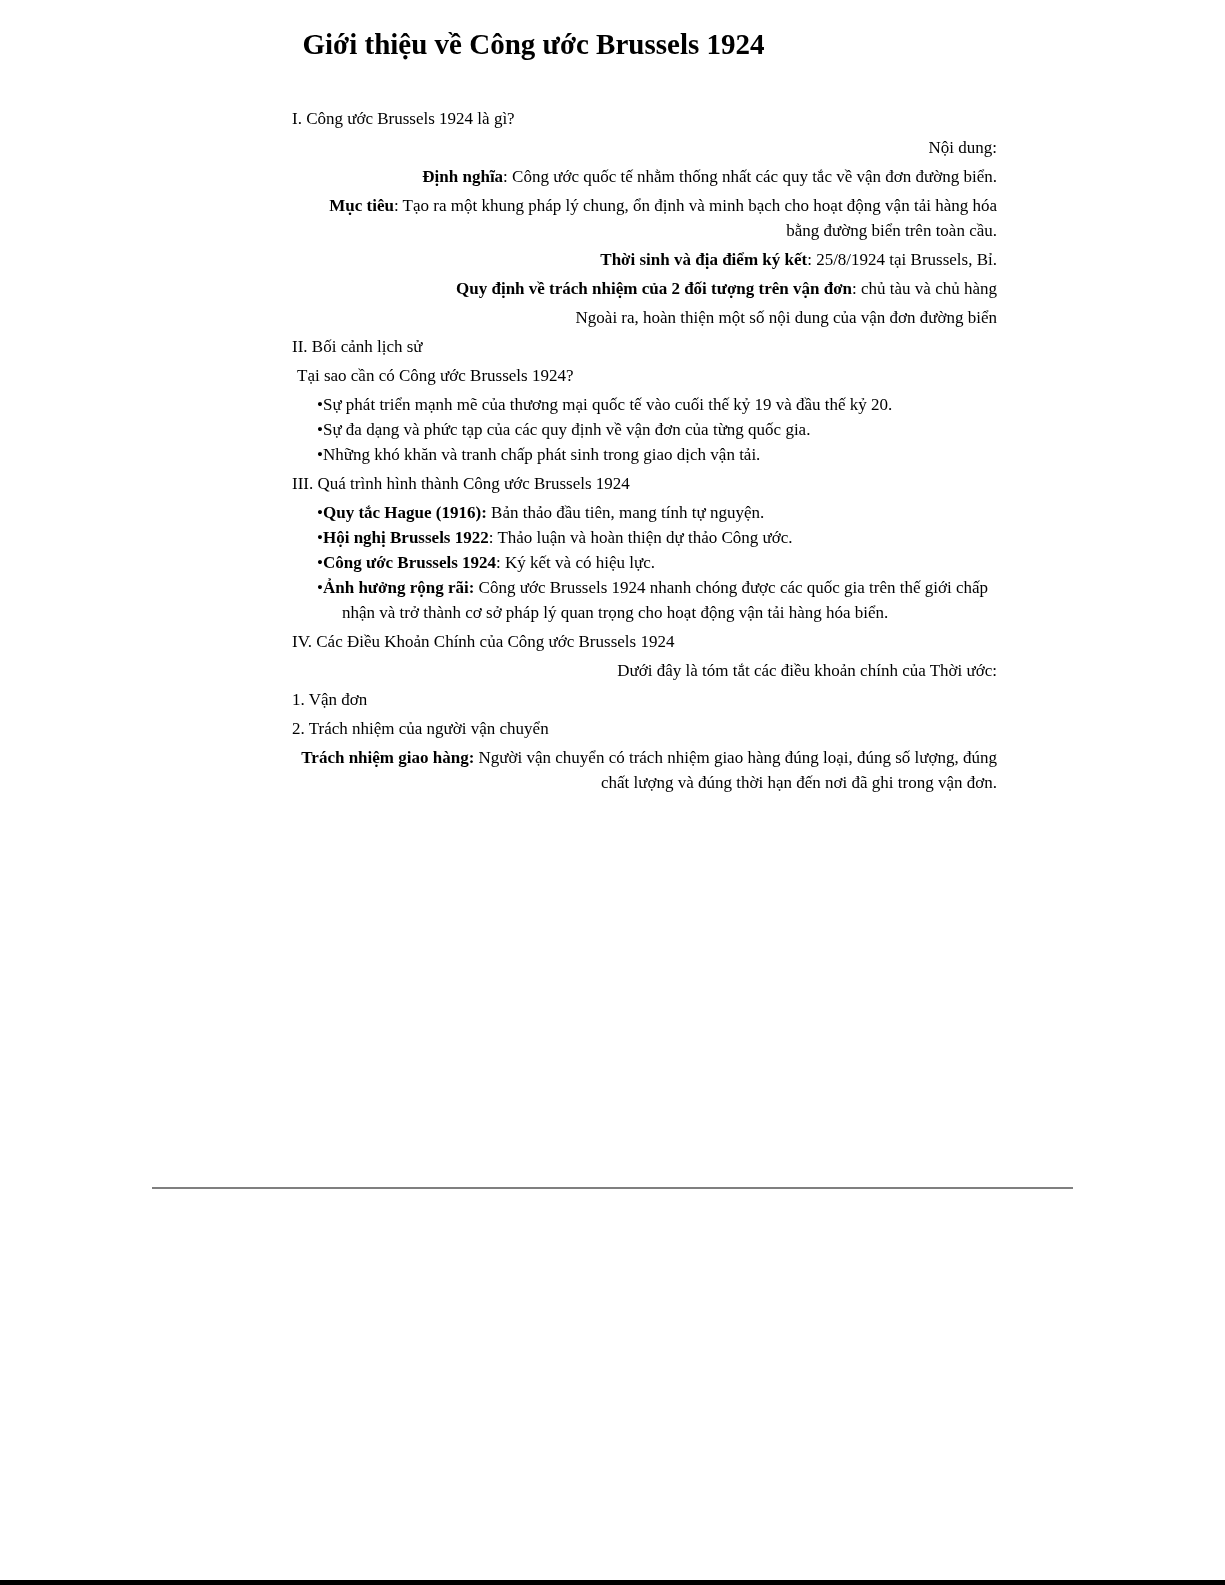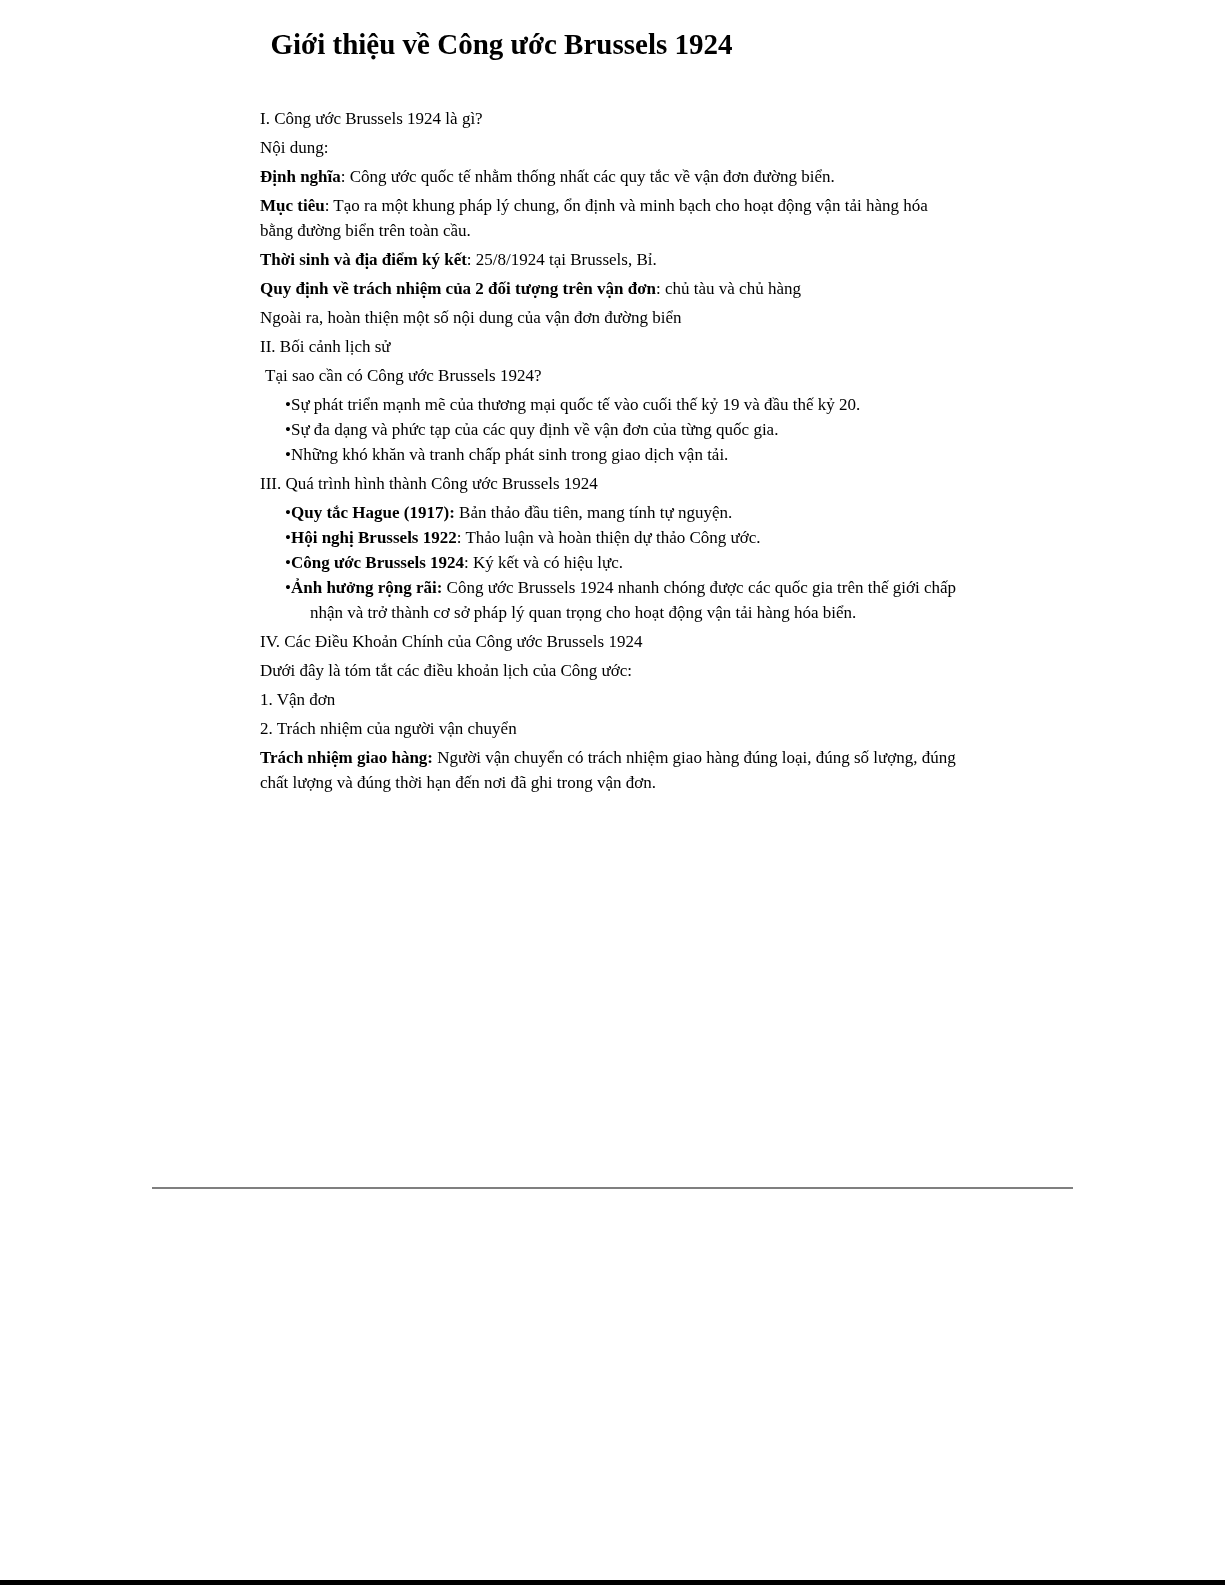--- a/index.html
+++ b/index.html
@@ -18,6 +18,7 @@
   .page {
     padding-top: 27px;
     width: 1003px;
+    padding-left: 32px;
   }
   .doc-title {
     font-size: 29px;

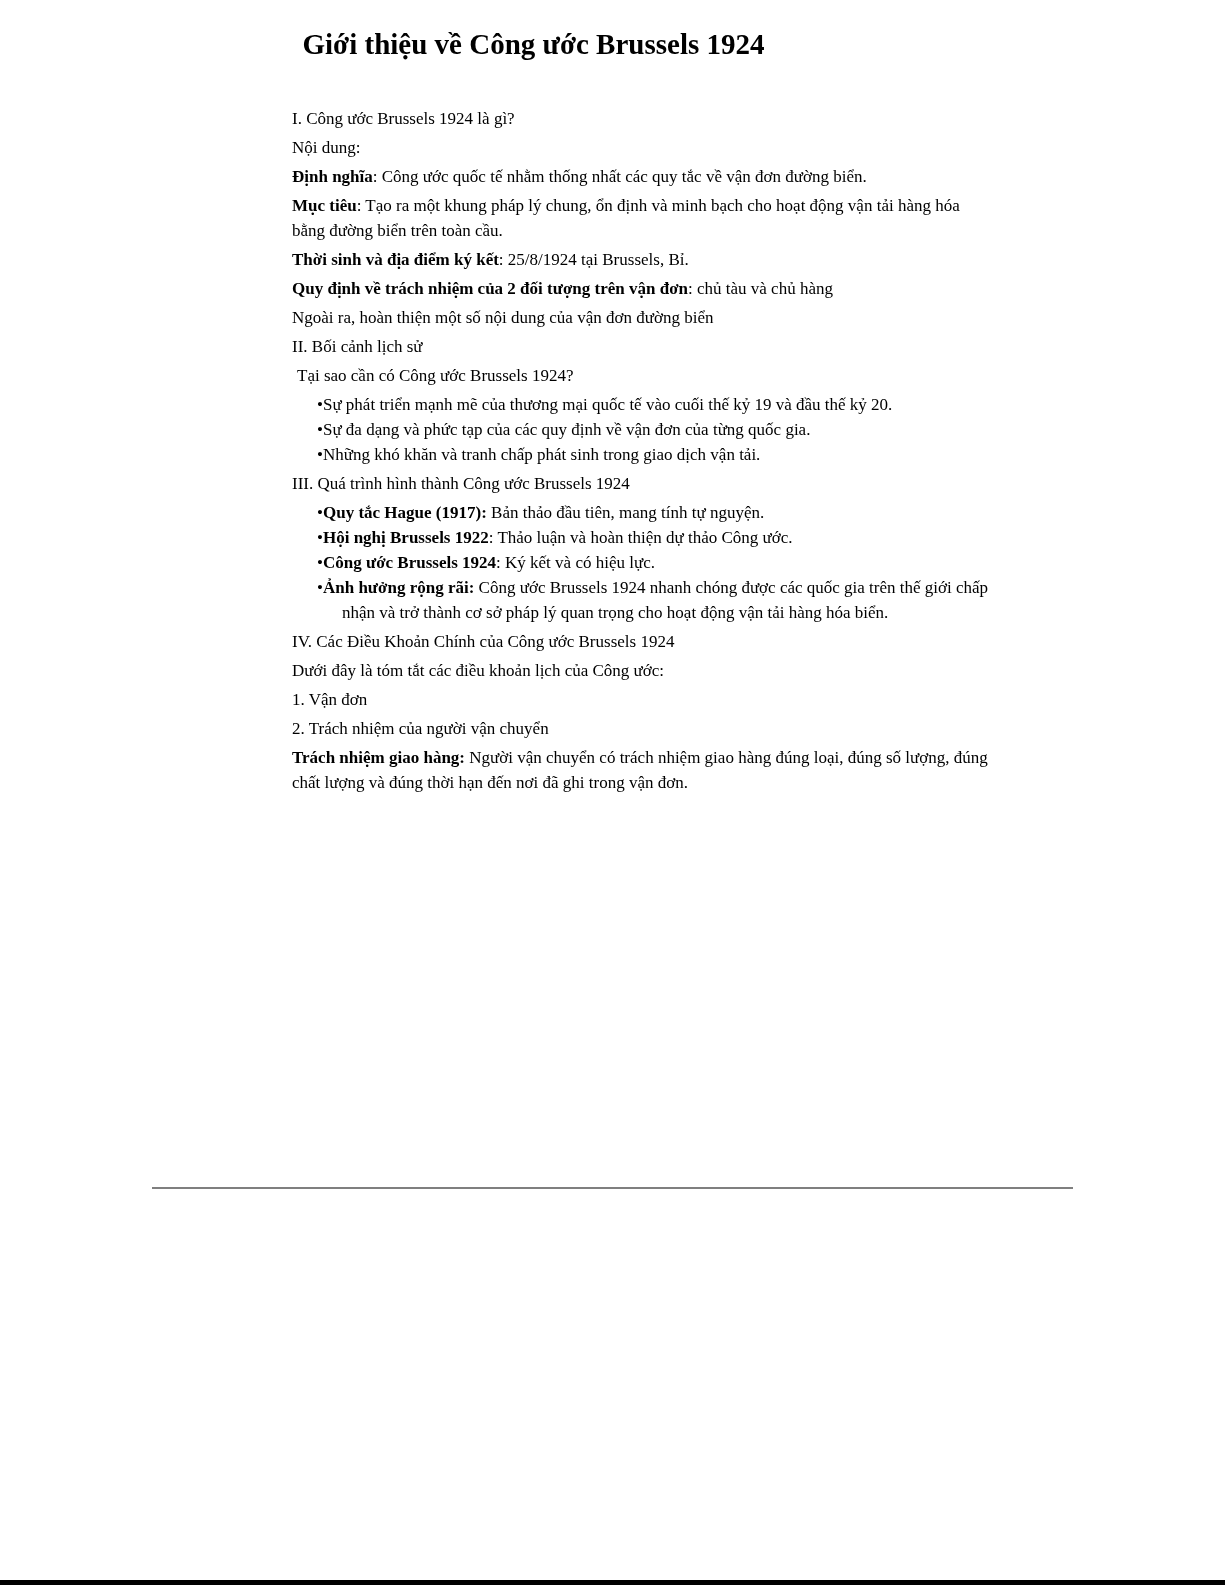--- a/index.html
+++ b/index.html
@@ -42,6 +42,7 @@
   }
   .para {
     margin: 4px 0;
+    text-align: right;
   }
   .para b, .bullet-item b {
     font-weight: bold;

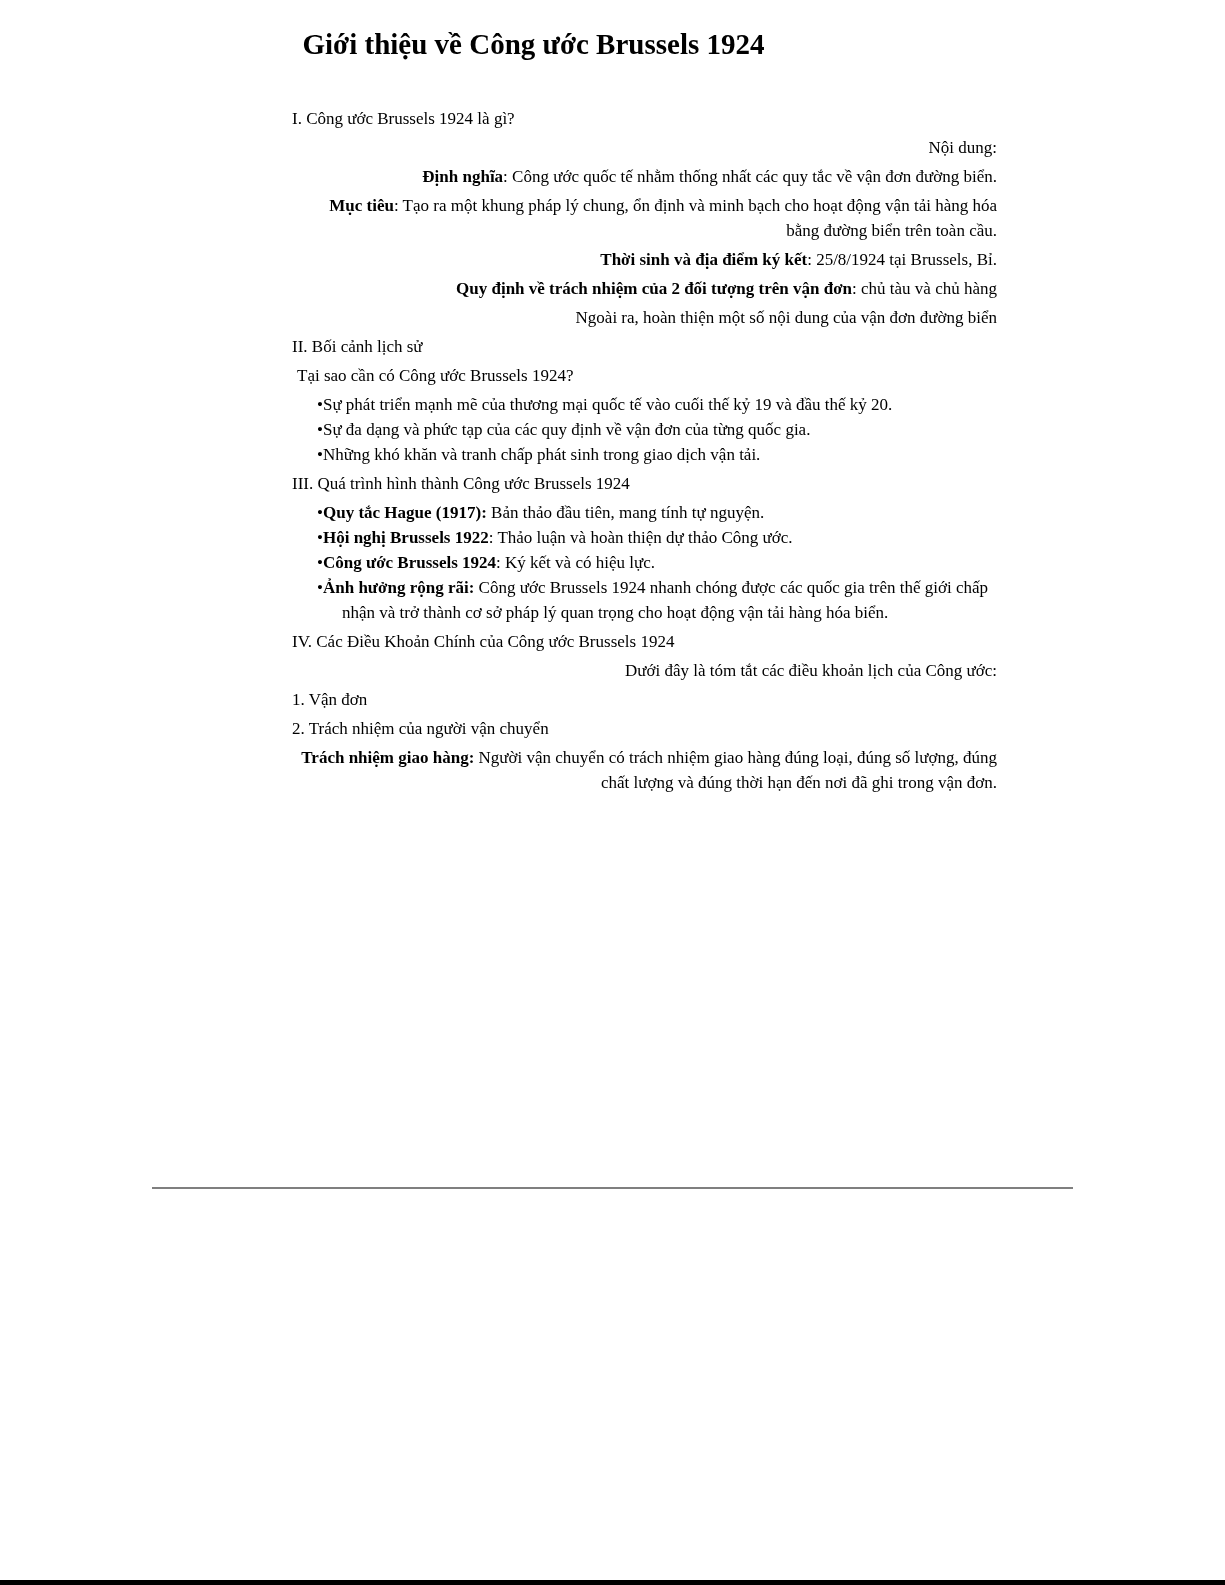--- a/index.html
+++ b/index.html
@@ -96,7 +96,7 @@
       </div>
       <div class="heading">III. Quá trình hình thành Công ước Brussels 1924</div>
       <div class="bullet-list">
-        <div class="bullet-item"><span class="bullet">•</span><b>Quy tắc Hague (1917):</b> Bản thảo đầu tiên, mang tính tự nguyện.</div>
+        <div class="bullet-item"><span class="bullet">•</span><b>Quy tắc Hague (1916):</b> Bản thảo đầu tiên, mang tính tự nguyện.</div>
         <div class="bullet-item"><span class="bullet">•</span><b>Hội nghị Brussels 1922</b>: Thảo luận và hoàn thiện dự thảo Công ước.</div>
         <div class="bullet-item"><span class="bullet">•</span><b>Công ước Brussels 1924</b>: Ký kết và có hiệu lực.</div>
         <div class="bullet-item"><span class="bullet">•</span><b>Ảnh hưởng rộng rãi:</b> Công ước Brussels 1924 nhanh chóng được các quốc gia trên thế giới chấp nhận và trở thành cơ sở pháp lý quan trọng cho hoạt động vận tải hàng hóa biển.</div>

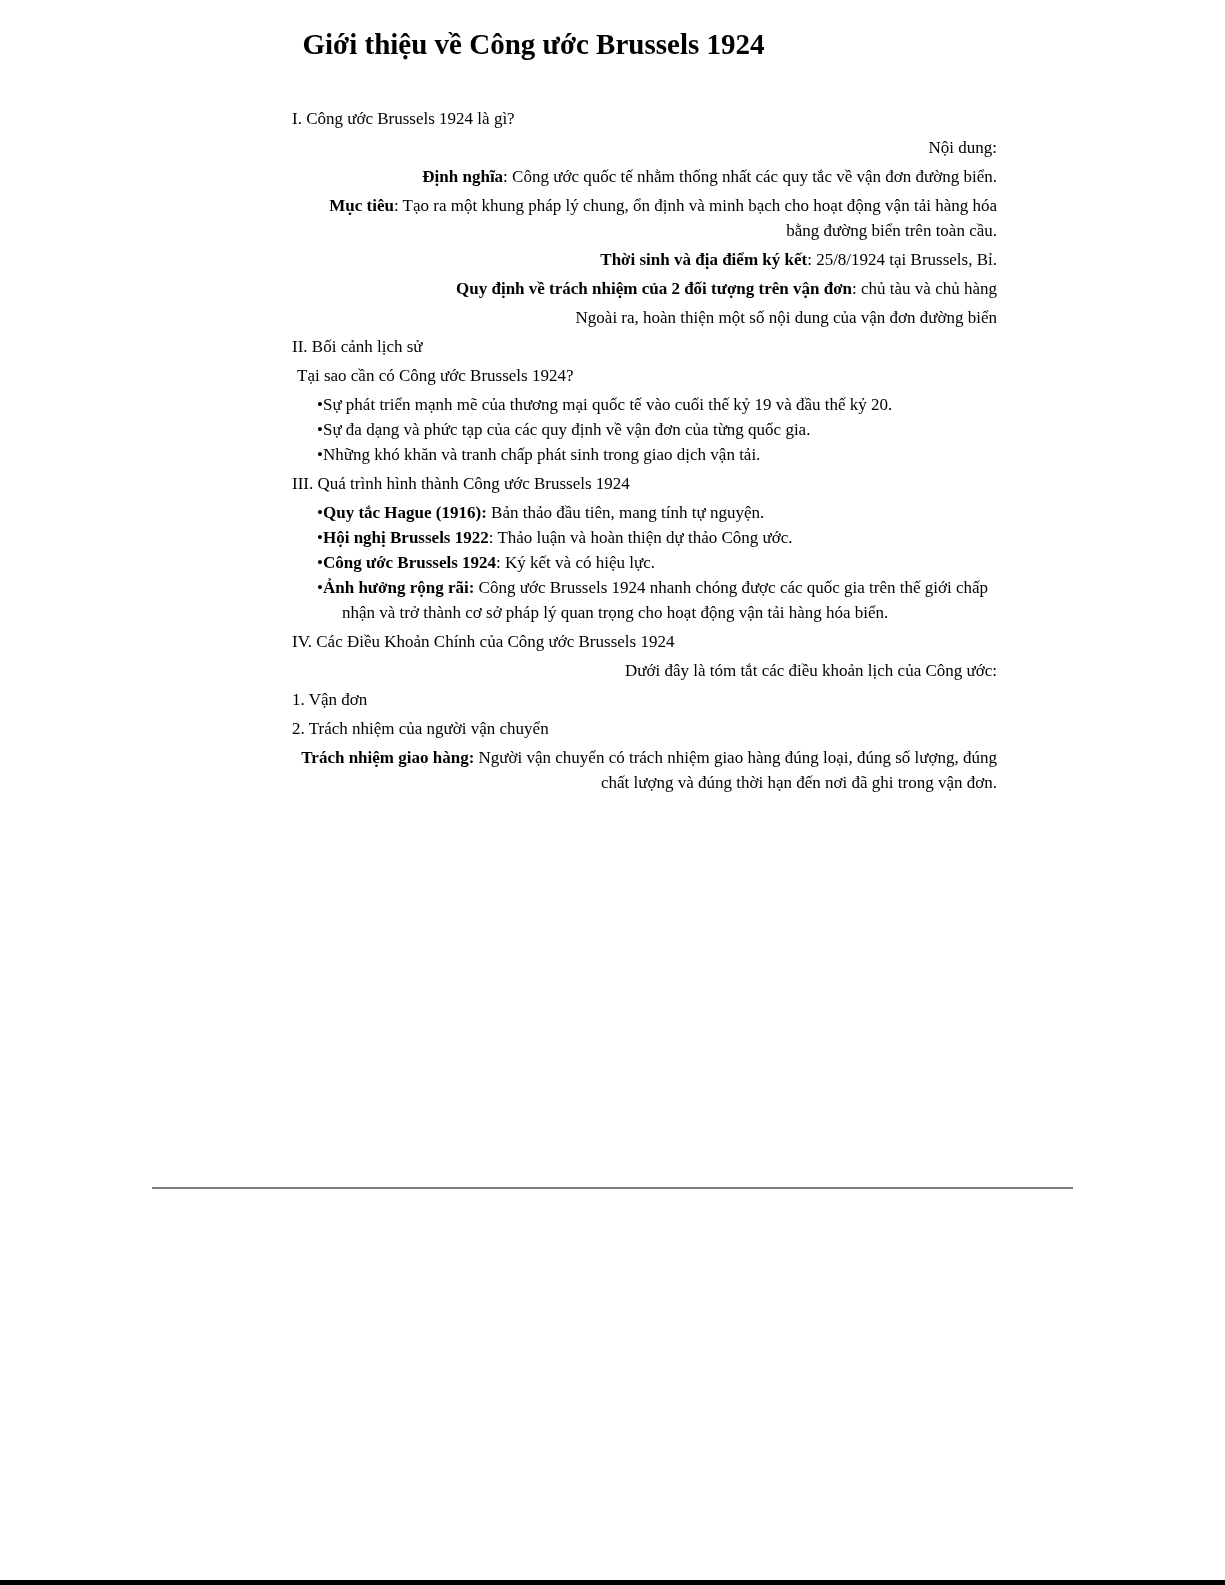--- a/index.html
+++ b/index.html
@@ -102,7 +102,7 @@
         <div class="bullet-item"><span class="bullet">•</span><b>Ảnh hưởng rộng rãi:</b> Công ước Brussels 1924 nhanh chóng được các quốc gia trên thế giới chấp nhận và trở thành cơ sở pháp lý quan trọng cho hoạt động vận tải hàng hóa biển.</div>
       </div>
       <div class="heading">IV. Các Điều Khoản Chính của Công ước Brussels 1924</div>
-      <p class="para">Dưới đây là tóm tắt các điều khoản lịch của Công ước:</p>
+      <p class="para">Dưới đây là tóm tắt các điều khoản chính của Thời ước:</p>
       <div class="heading">1. Vận đơn</div>
       <div class="heading">2. Trách nhiệm của người vận chuyển</div>
       <p class="para"><b>Trách nhiệm giao hàng:</b> Người vận chuyển có trách nhiệm giao hàng đúng loại, đúng số lượng, đúng chất lượng và đúng thời hạn đến nơi đã ghi trong vận đơn.</p>

